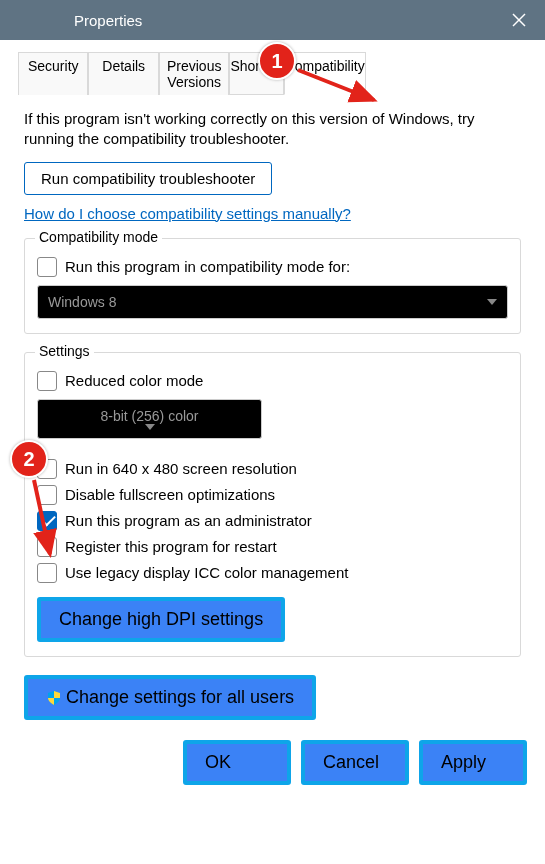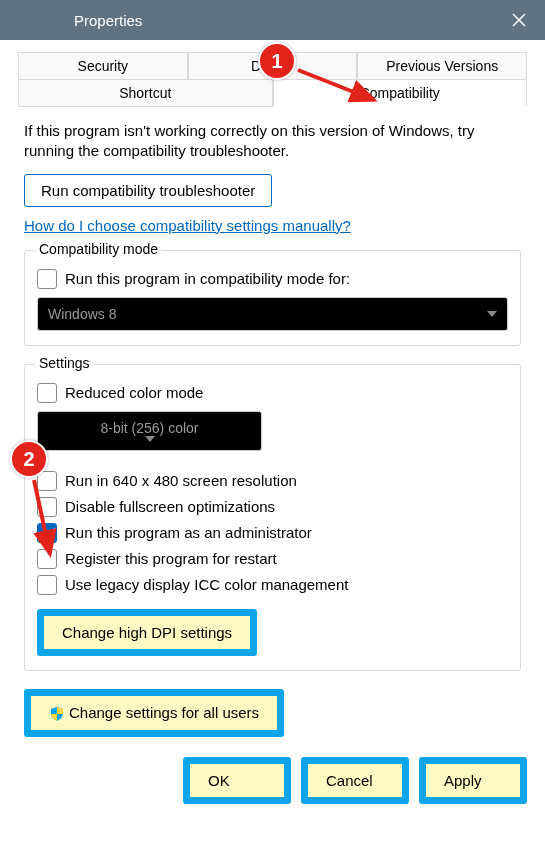--- a/index.html
+++ b/index.html
@@ -12,7 +12,7 @@
 
 .content { padding: 12px 18px 0 18px; }
 
-.tabs { display: flex; flex-direction: column; }
+.tabs { display: flex; }
 .tab-row { display: flex; }
 .tab { flex: 1; text-align: center; padding: 5px 0; background: #f9f9f9; border: 1px solid #d9d9d9; cursor: pointer; font-size: 14px; }
 .tab.active { background: #fff; border-bottom: 1px solid #fff; }

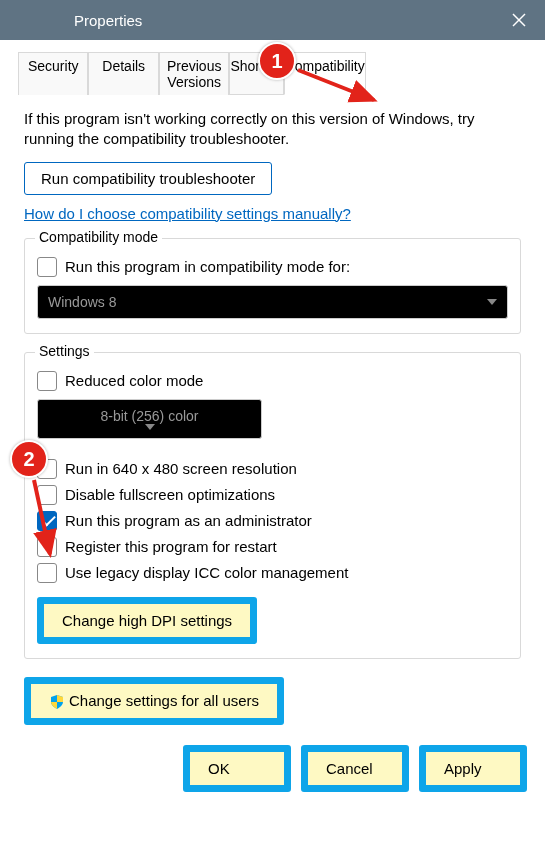--- a/index.html
+++ b/index.html
@@ -39,7 +39,7 @@
 .select.narrow { width: 225px; flex-direction: column; }
 .chev { width: 0; height: 0; border-left: 5px solid transparent; border-right: 5px solid transparent; border-top: 6px solid #888; }
 
-.btn { border: 7px solid #0ea5e9; background: #fef9c3; border-radius: 3px; padding: 8px 18px; font-size: 15px; cursor: pointer; }
+.btn { border: 4px solid #0ea5e9; background: #3b82f6; border-radius: 3px; padding: 8px 18px; font-size: 18px; cursor: pointer; }
 
 .shield { display: inline-block; width: 16px; height: 16px; vertical-align: middle; margin-right: 4px; }
 

